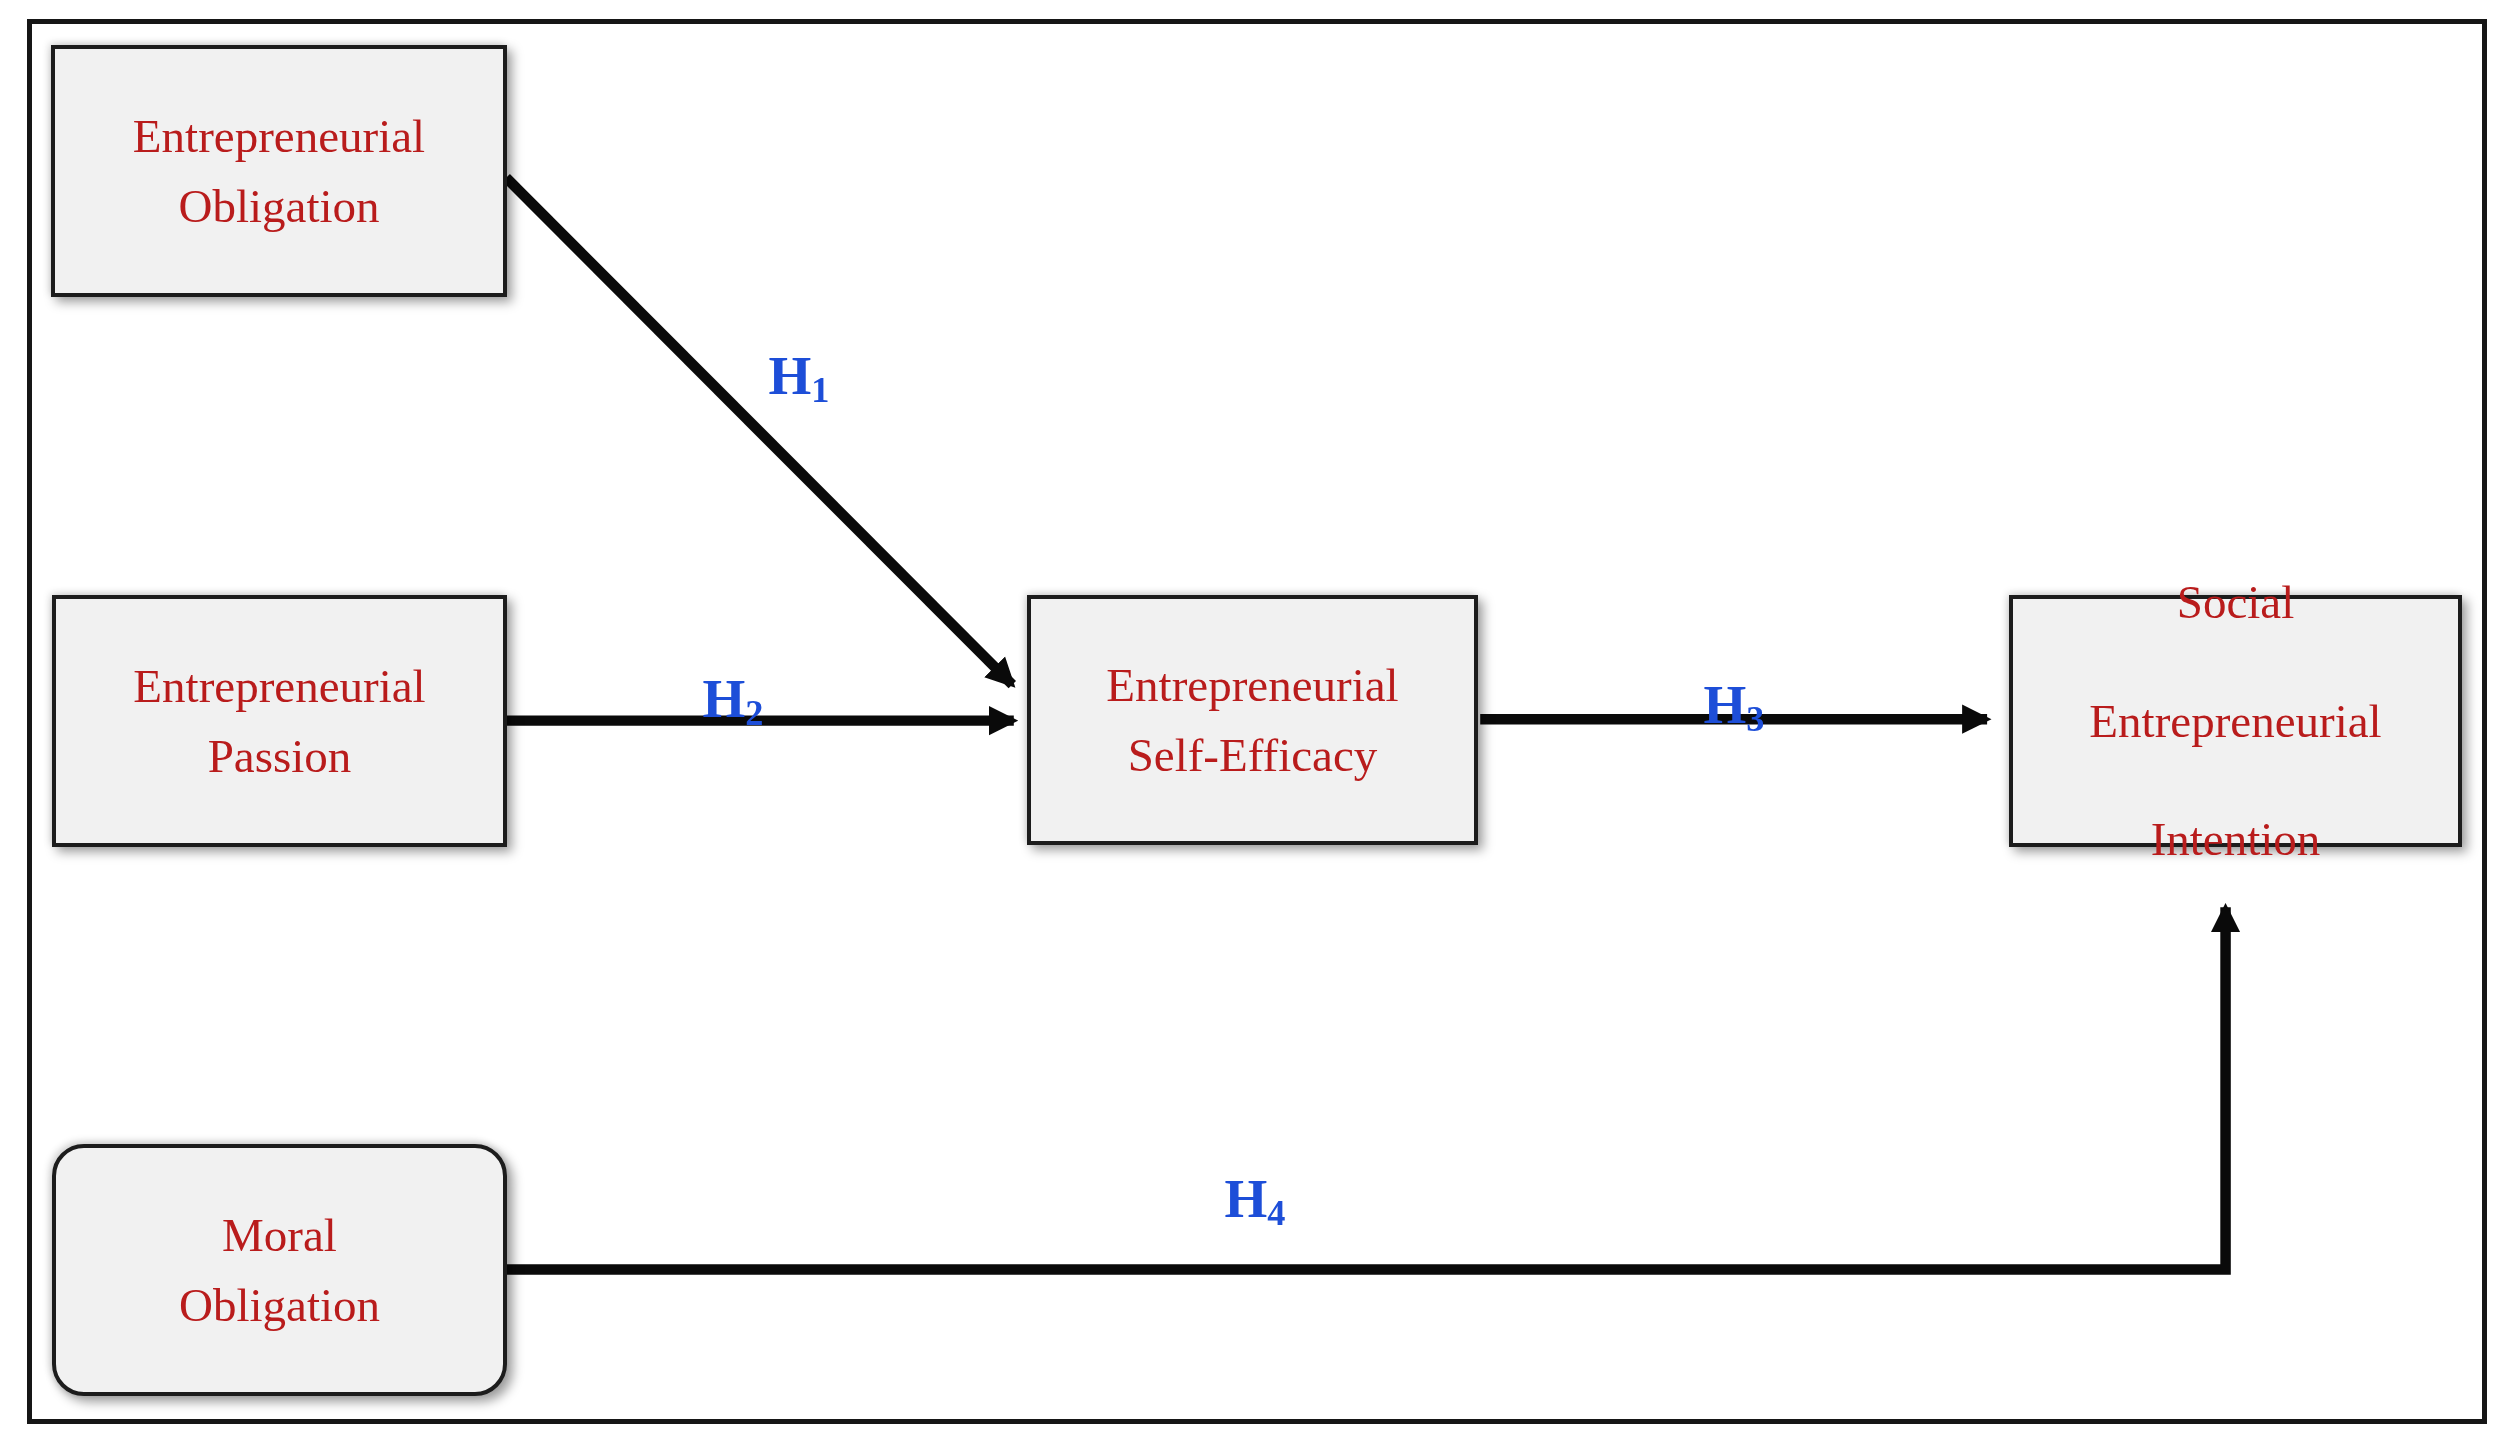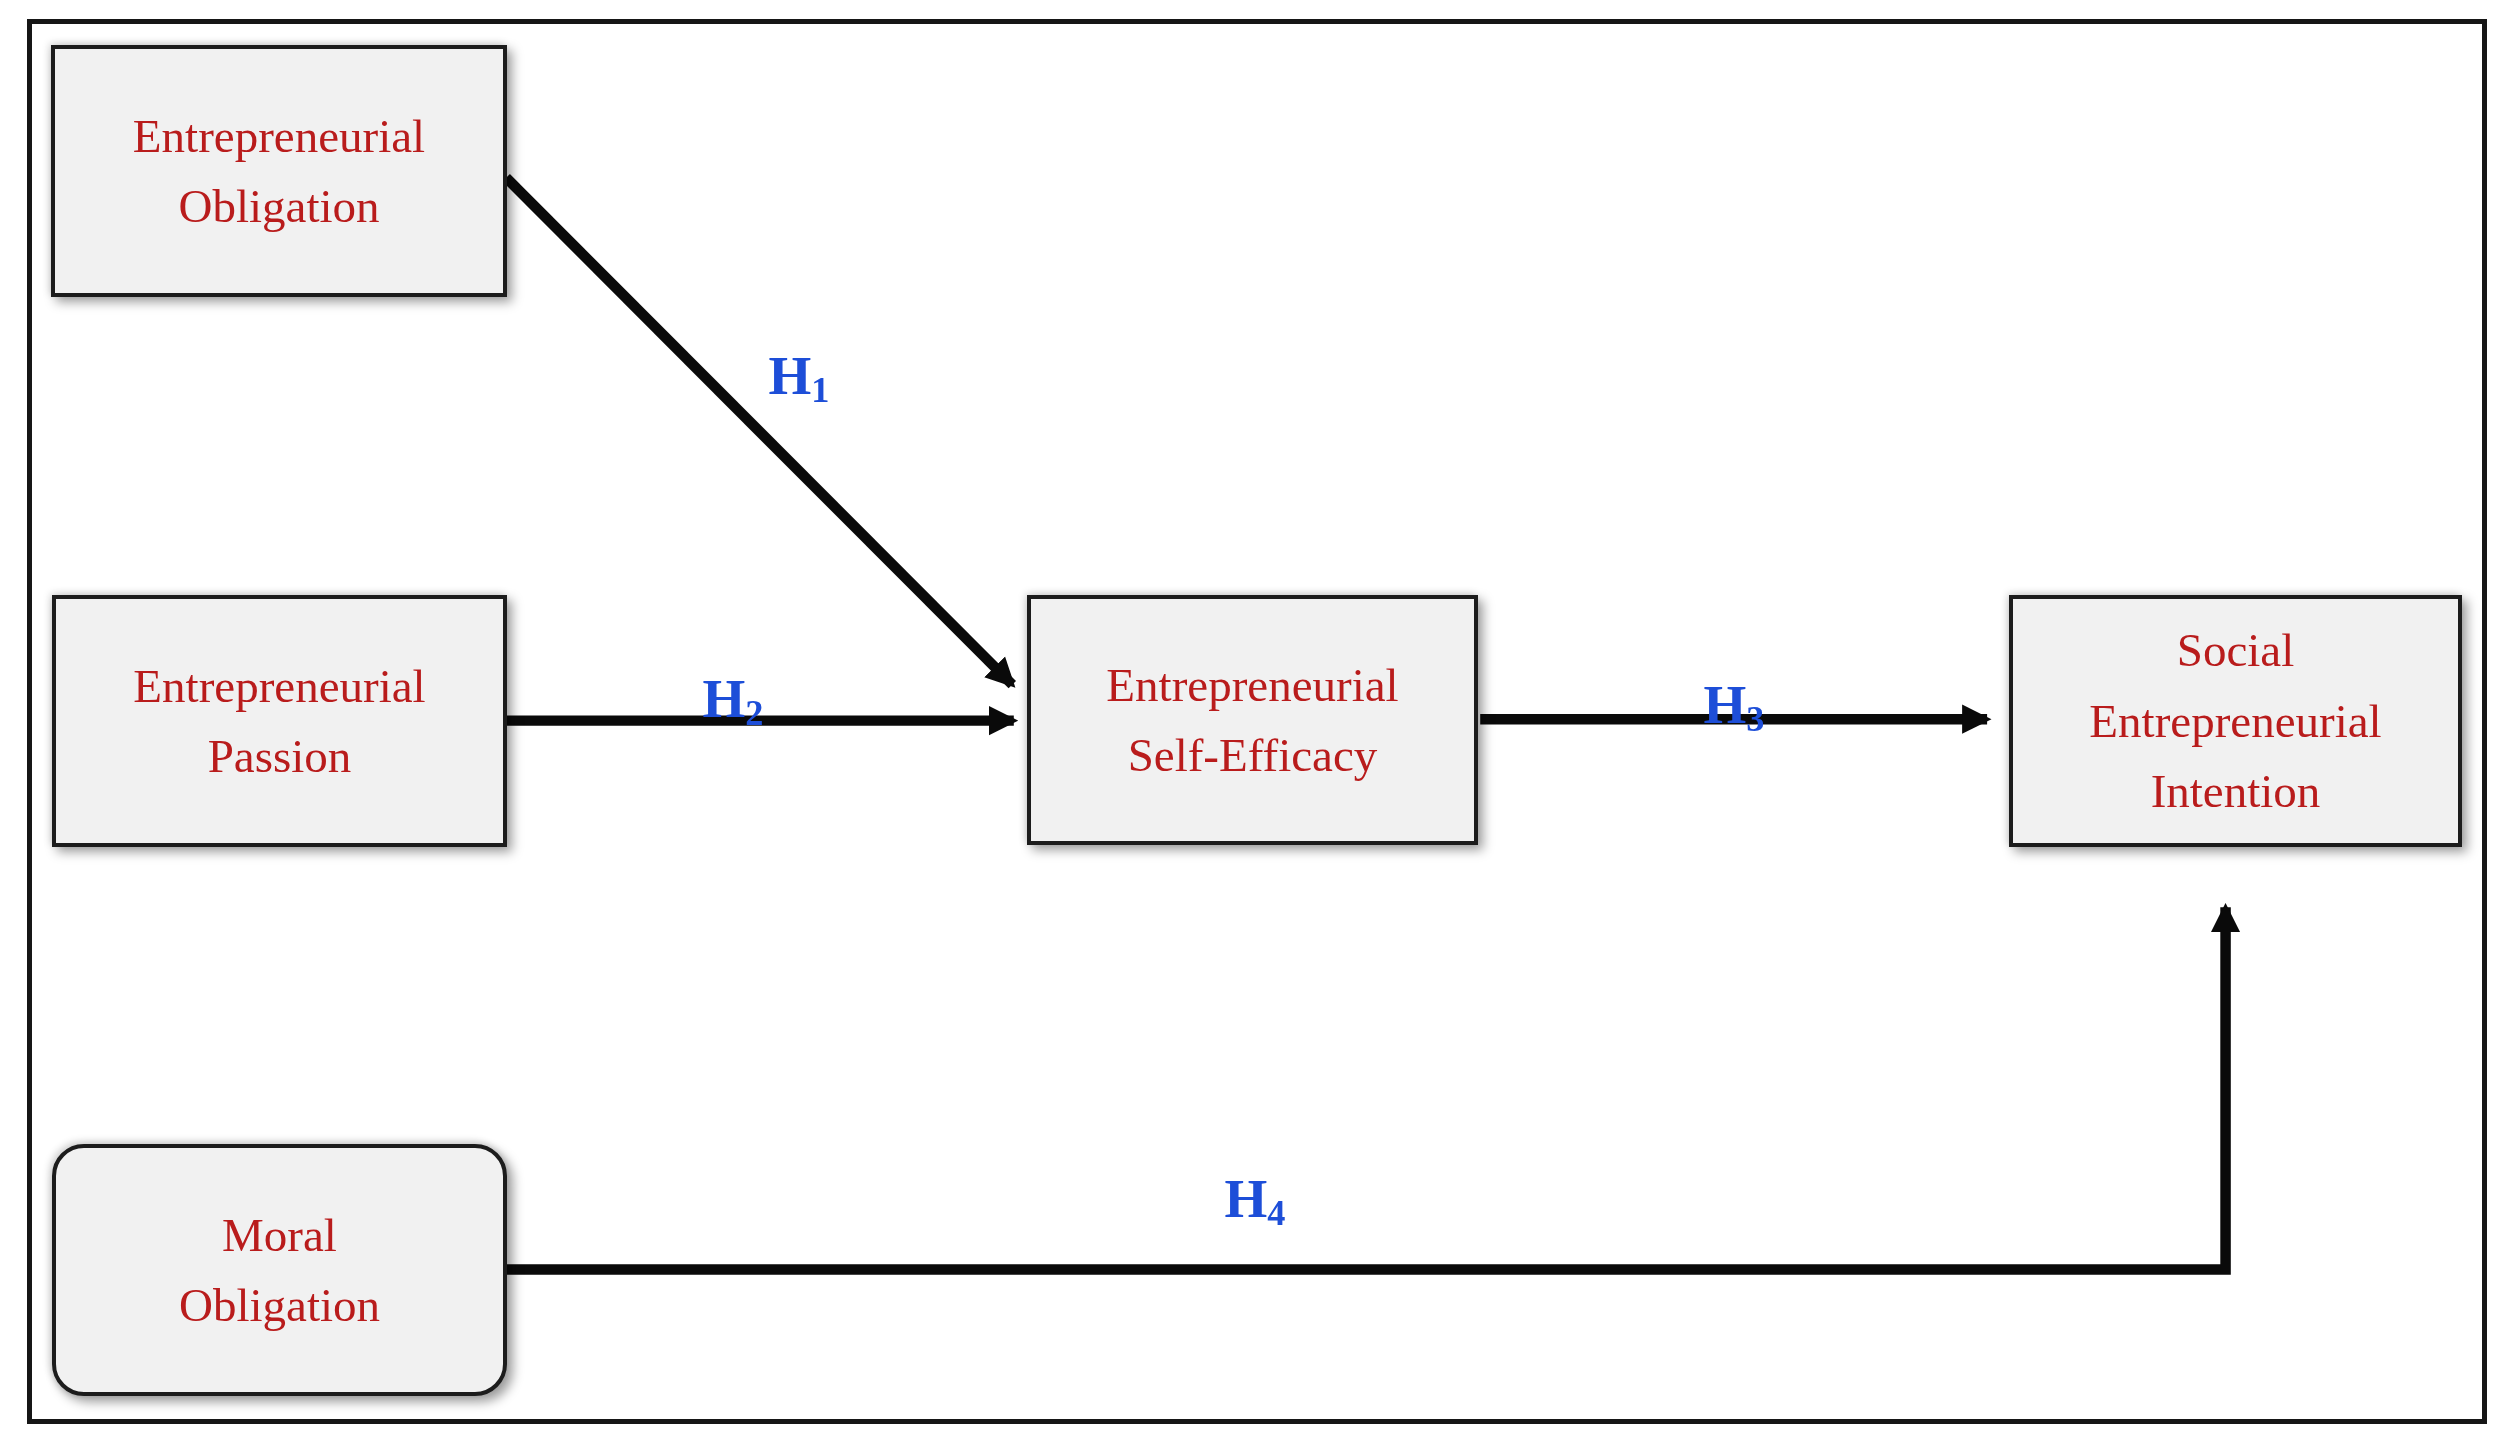--- a/index.html
+++ b/index.html
@@ -46,7 +46,7 @@
   #box-entrepreneurial-passion   { left: 52px;  top: 595px;  width: 455px; height: 252px; }
   #box-moral-obligation          { left: 52px;  top: 1144px; width: 455px; height: 252px; border-radius: 32px; }
   #box-entrepreneurial-self-efficacy { left: 1027px; top: 595px; width: 451px; height: 250px; }
-  #box-social-entrepreneurial-intention { left: 2009px; top: 595px; width: 453px; height: 252px; }
+  #box-social-entrepreneurial-intention { left: 2009px; top: 595px; width: 453px; height: 252px; gap: 48px; }
 
   #arrows-layer {
     position: absolute;

